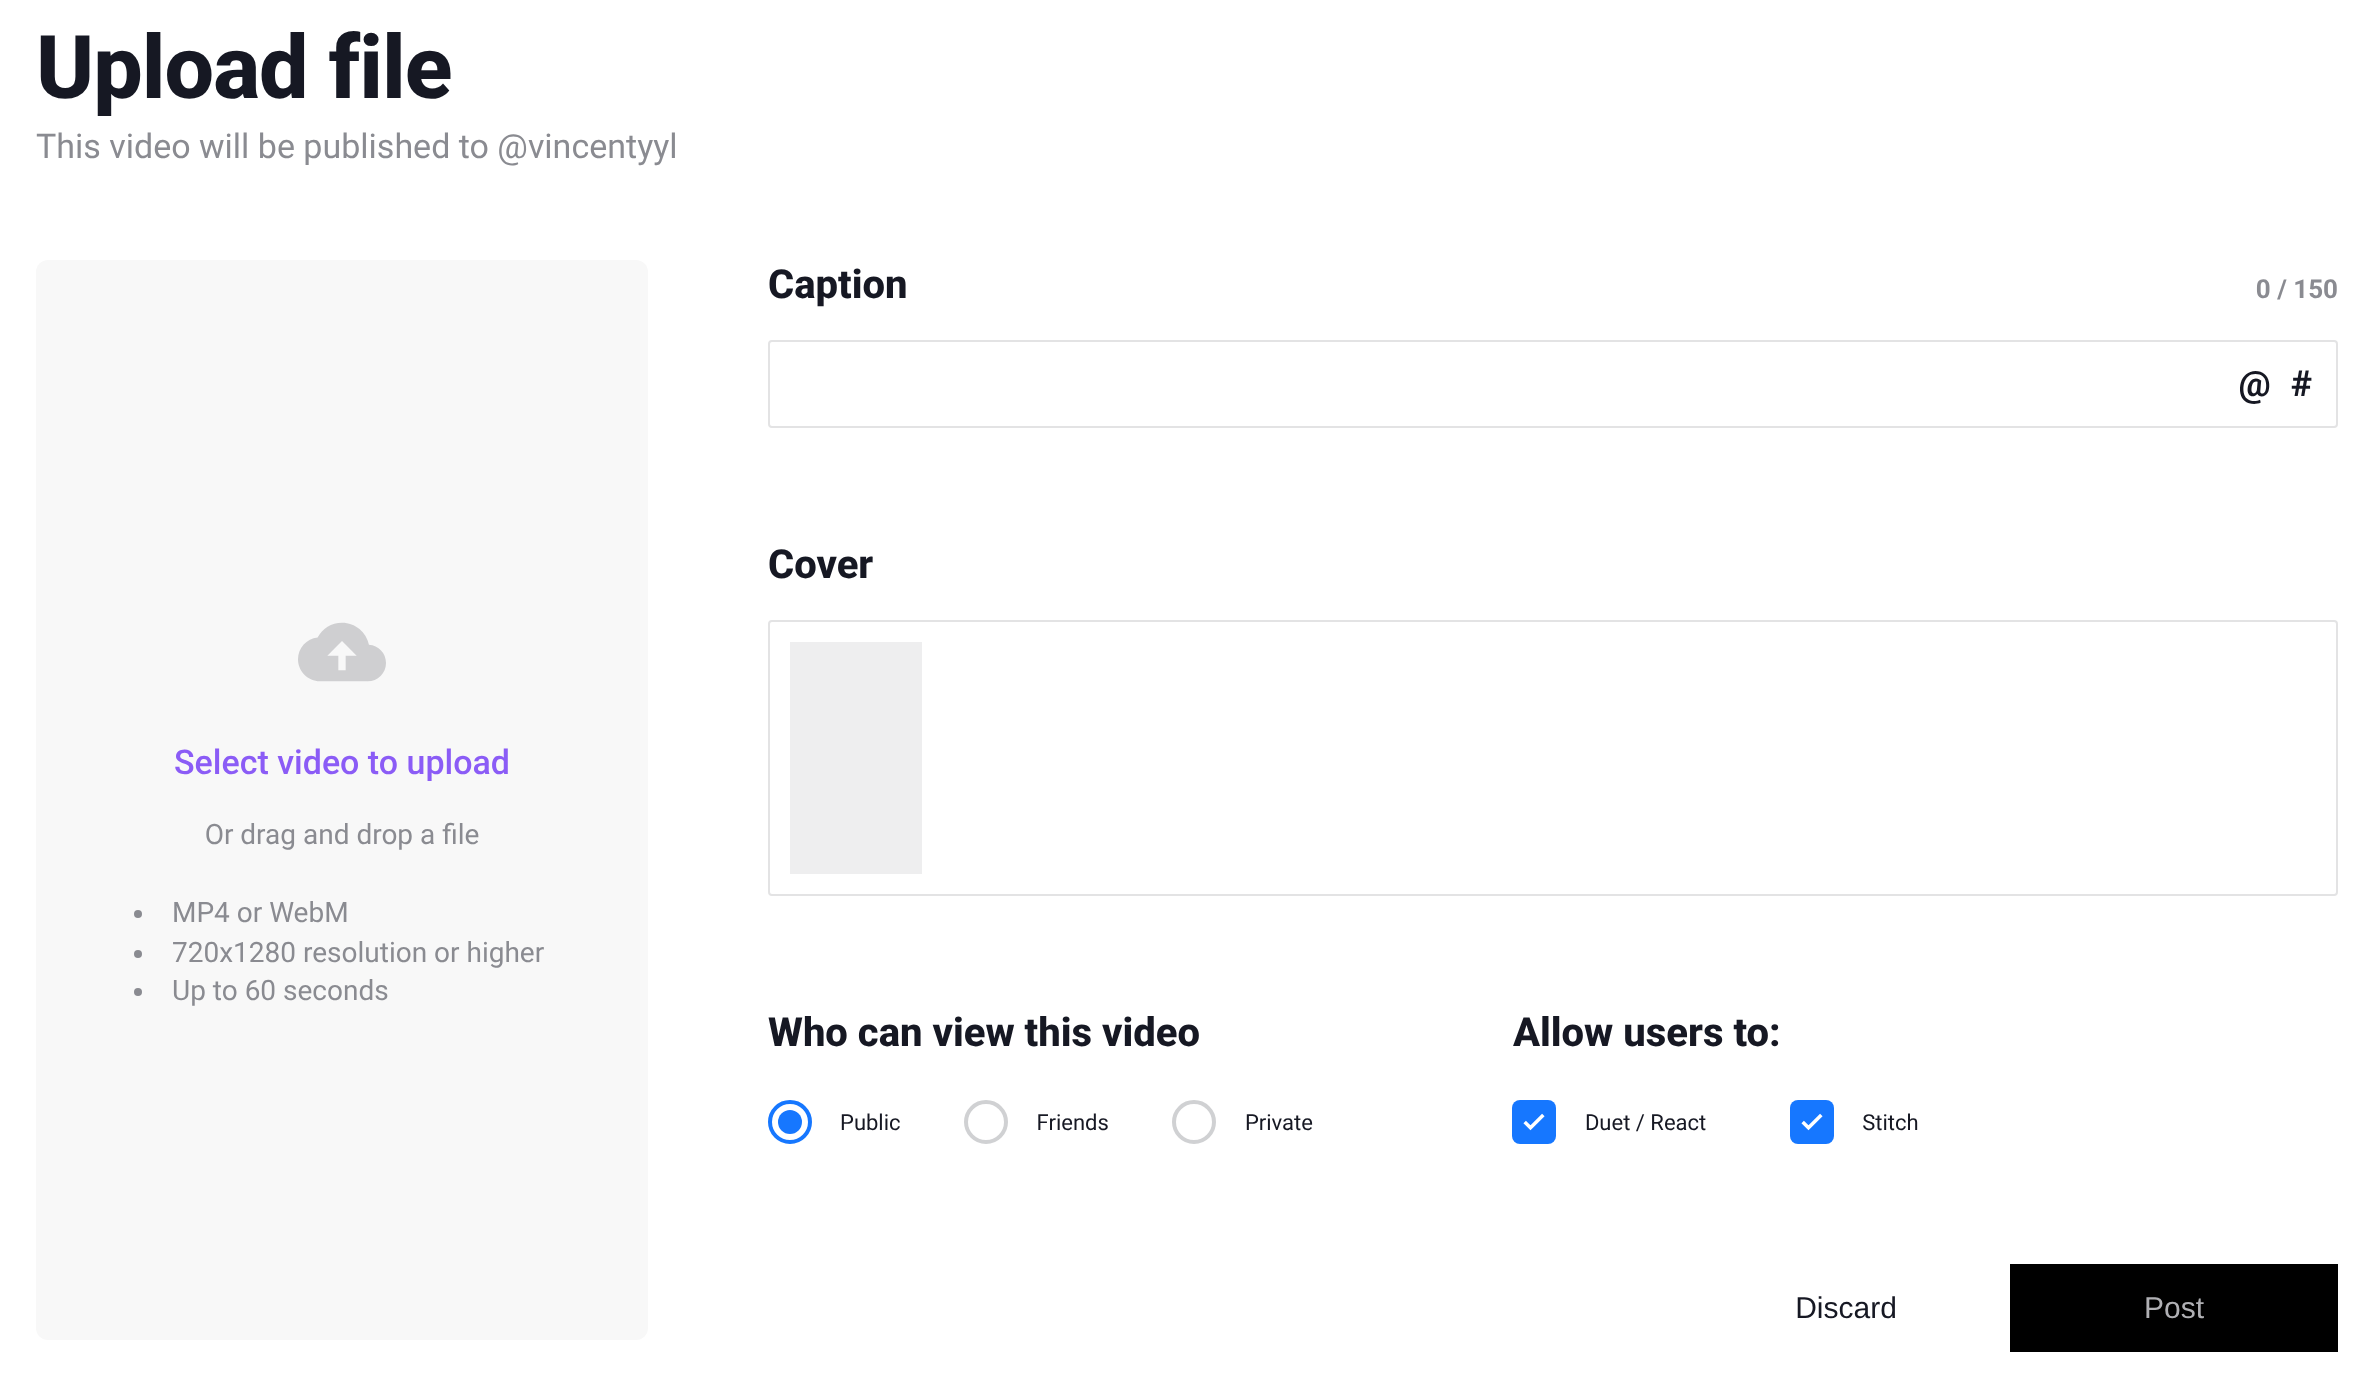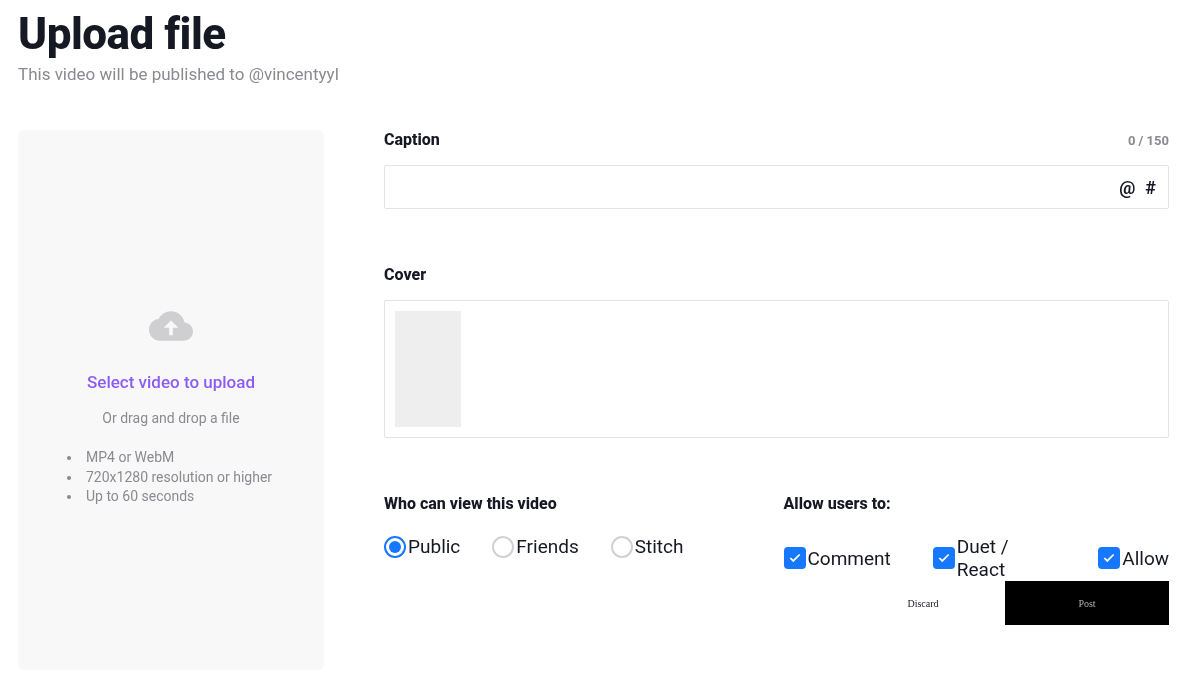--- a/index.html
+++ b/index.html
@@ -77,7 +77,7 @@
       padding-top: 0;
     }
     .section-label {
-      font-size: 16px;
+      font-size: 20px;
       font-weight: 800;
       margin-bottom: 16px;
     }

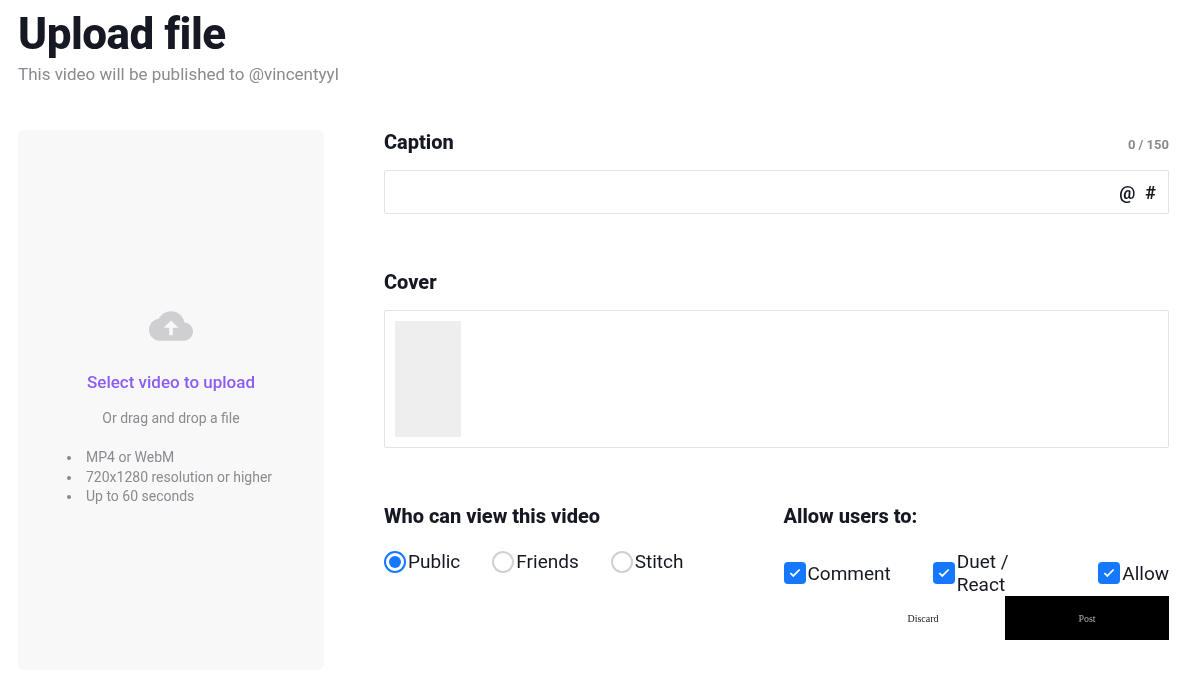--- a/index.html
+++ b/index.html
@@ -138,6 +138,7 @@
     .options-row {
       display: flex;
       gap: 100px;
+      margin-bottom: 60px;
     }
     .option-group .section-label {
       margin-bottom: 22px;

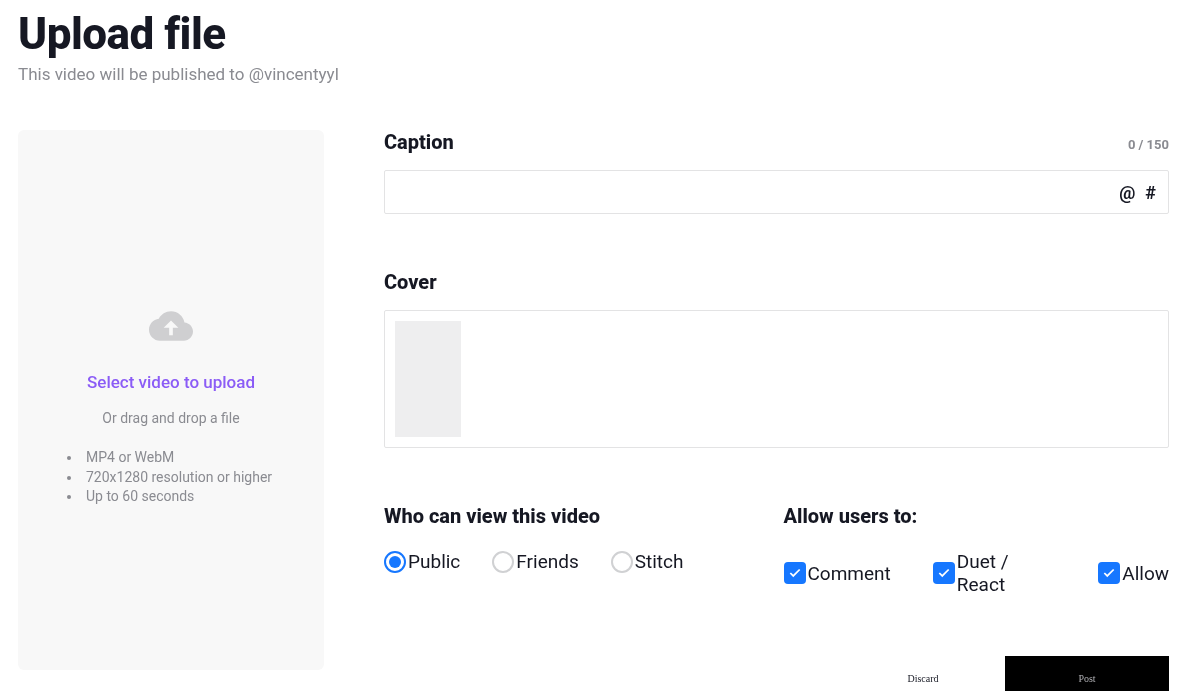--- a/index.html
+++ b/index.html
@@ -150,8 +150,8 @@
     .radio-item, .check-item {
       display: flex;
       align-items: center;
-      gap: 2px;
-      font-size: 19px;
+      gap: 14px;
+      font-size: 11px;
       cursor: pointer;
     }
     .radio-circle {

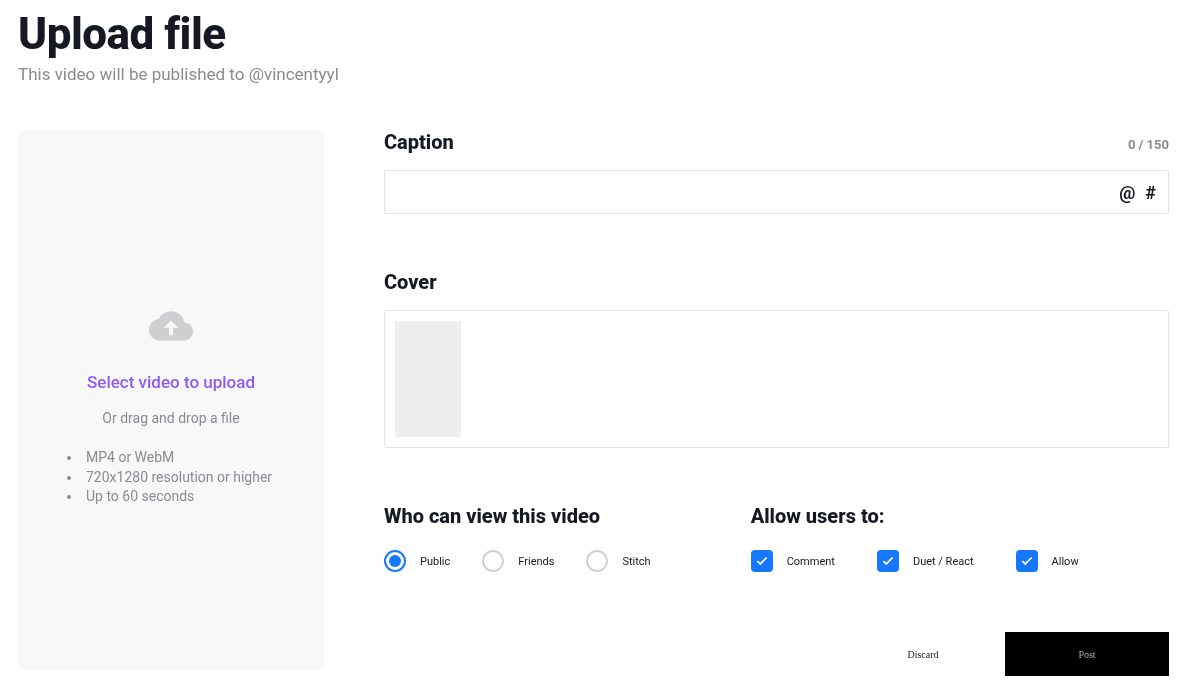--- a/index.html
+++ b/index.html
@@ -272,7 +272,7 @@
           </div>
           <div class="radio-item">
             <span class="radio-circle"></span>
-            <span>Stitch</span>
+            <span>Private</span>
           </div>
         </div>
       </div>

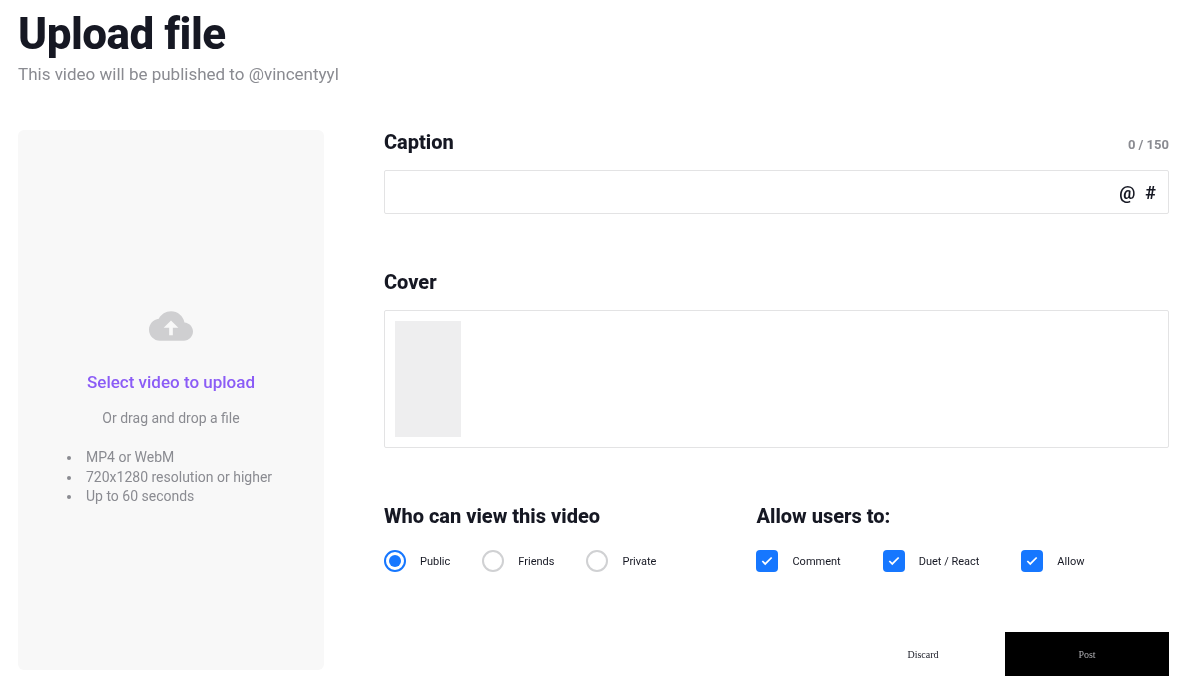--- a/index.html
+++ b/index.html
@@ -286,14 +286,6 @@
                   <polyline points="4 12 9 17 20 6"></polyline>
                 </svg>
             </span>
-            <span>Comment</span>
-          </div>
-          <div class="check-item">
-            <span class="check-box">
-              <svg viewBox="0 0 24 24">
-                  <polyline points="4 12 9 17 20 6"></polyline>
-                </svg>
-            </span>
             <span>Duet / React</span>
           </div>
           <div class="check-item">

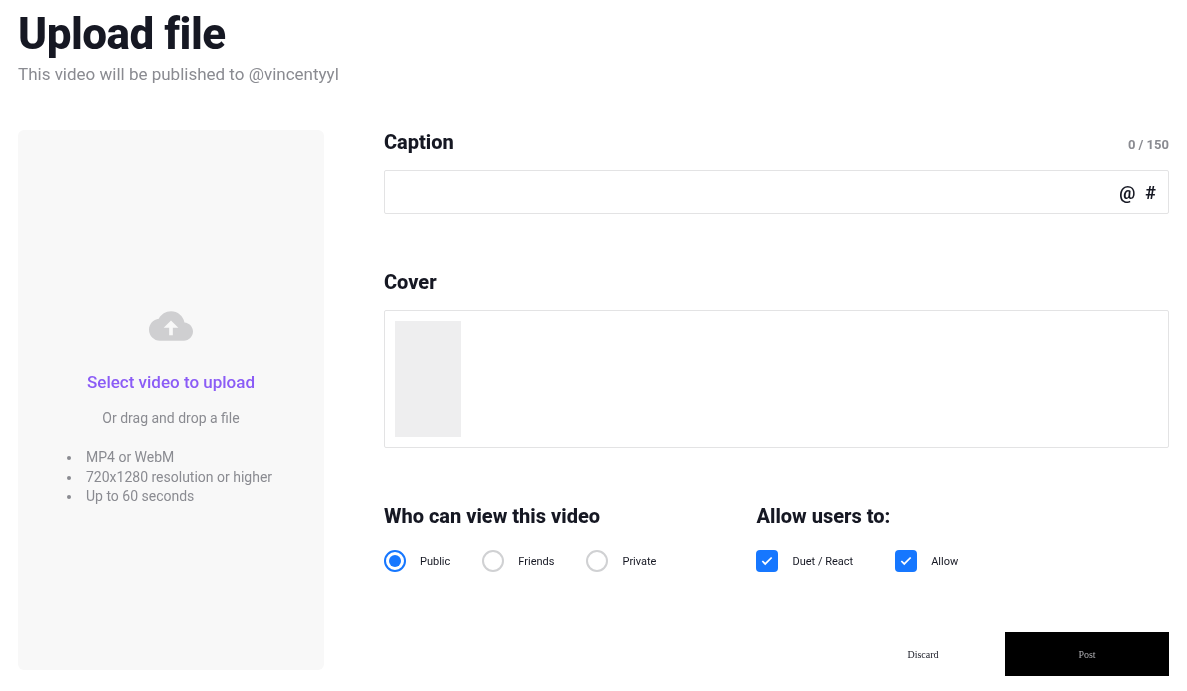--- a/index.html
+++ b/index.html
@@ -294,7 +294,7 @@
                   <polyline points="4 12 9 17 20 6"></polyline>
                 </svg>
             </span>
-            <span>Allow</span>
+            <span>Stitch</span>
           </div>
         </div>
       </div>

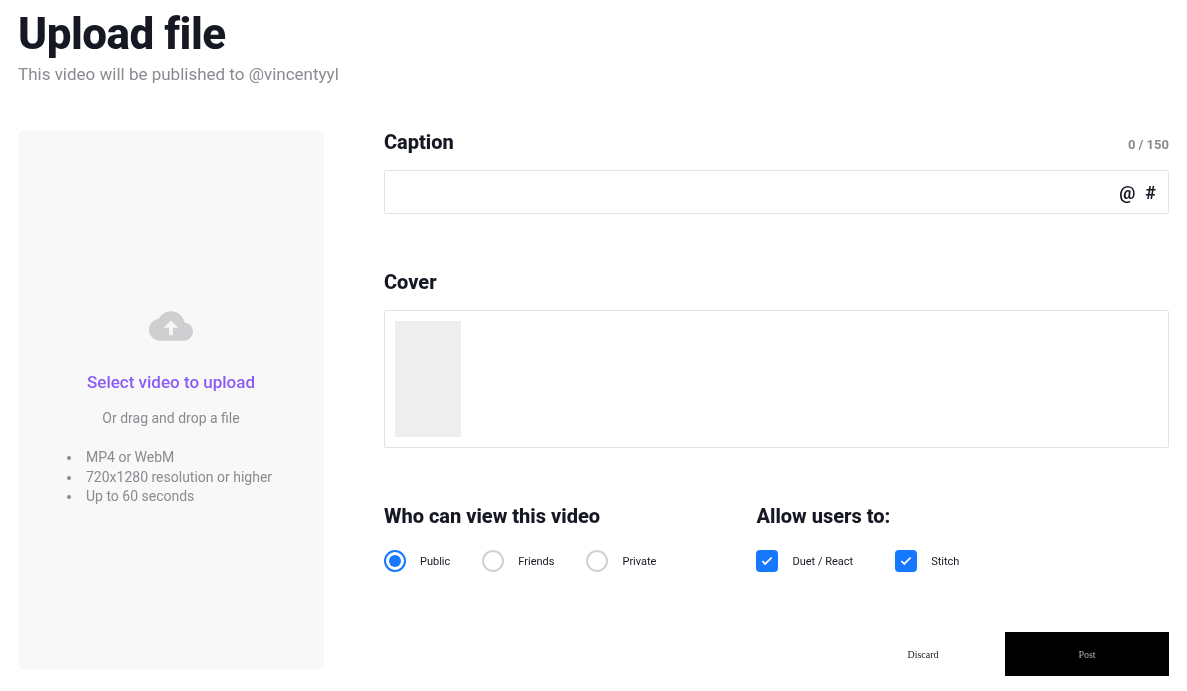--- a/index.html
+++ b/index.html
@@ -203,10 +203,10 @@
     .btn {
       width: 164px;
       height: 44px;
-      font-size: 10px;
+      font-size: 15px;
       border: none;
       cursor: pointer;
-      font-family: Liberation Serif, serif;
+      font-family: Liberation Sans, sans-serif;
     }
     .btn-discard {
       background: #fff;

